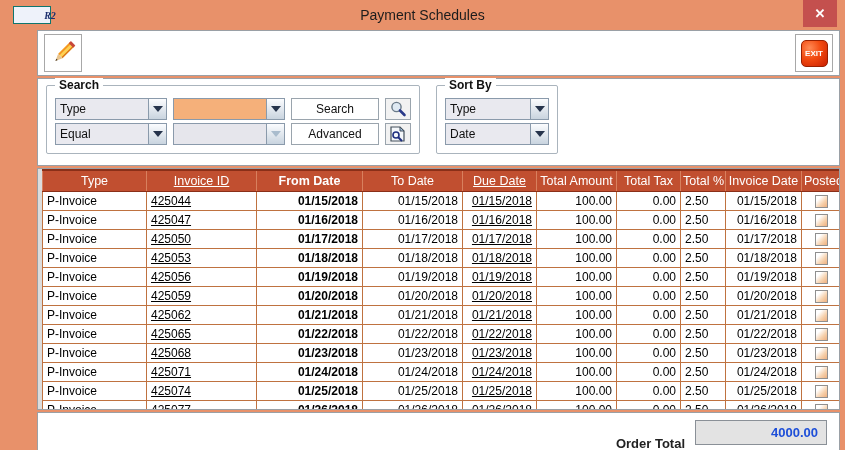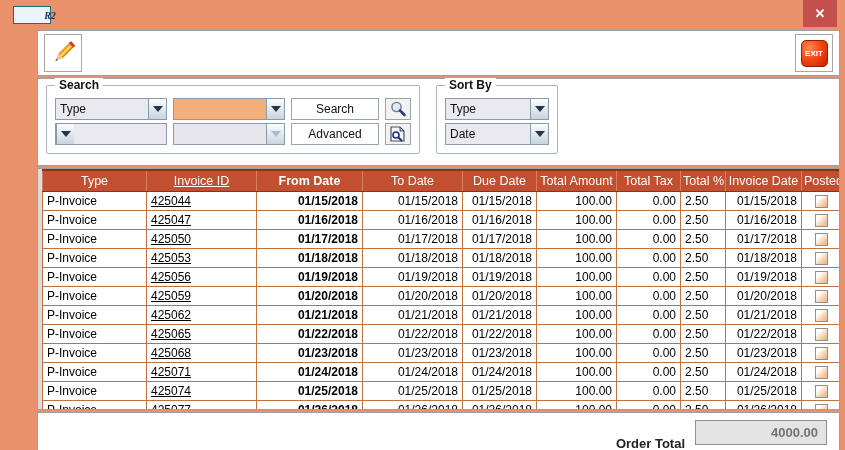--- a/index.html
+++ b/index.html
@@ -98,6 +98,7 @@
 
   <div class="titlebar">
     <div class="app-icon">R2</div>
+    <div class="title-text">Payment Schedules</div>
     <div class="close-btn">✕</div>
   </div>
 

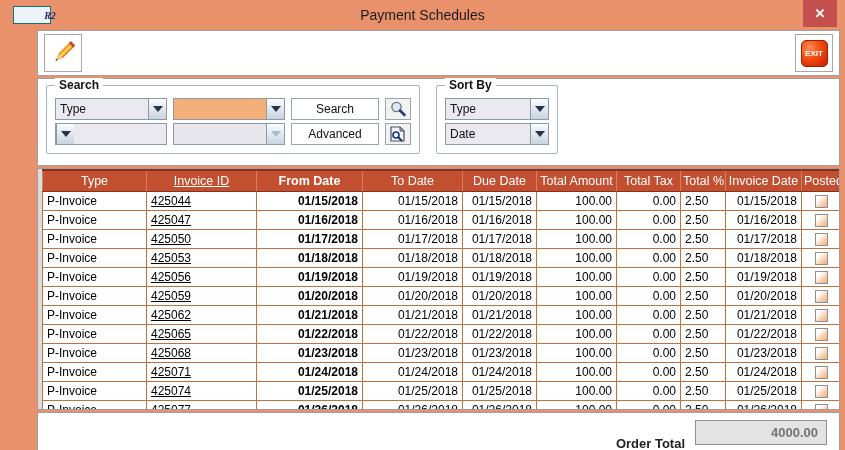--- a/index.html
+++ b/index.html
@@ -146,6 +146,7 @@
             </svg>
           </div>
           <div class="combo">
+            <span class="txt">Equal</span>
             <span class="drop">
                 <span class="tri"></span>
               </span>

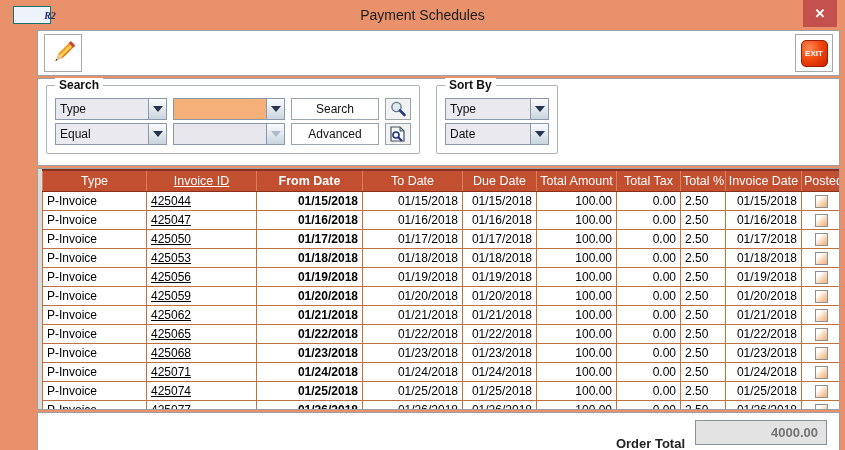--- a/index.html
+++ b/index.html
@@ -63,7 +63,7 @@
        padding:1px 4px; overflow:hidden; white-space:nowrap; }
   .c0{width:104px; text-align:left;}  .c1{width:110px; text-align:left;text-decoration:underline;}
   .c2{width:106px; text-align:right;font-weight:bold;} .c3{width:100px; text-align:right;}
-  .c4{width:74px;  text-align:right;} .c5{width:80px;  text-align:right;}
+  .c4{width:74px;  text-align:right;text-decoration:underline;} .c5{width:80px;  text-align:right;}
   .c6{width:64px;  text-align:right;} .c7{width:45px;  text-align:left;}
   .c8{width:76px;  text-align:right;} .c9{width:40px;  text-align:center;}
   th.c0,th.c1,th.c2,th.c3,th.c4,th.c5,th.c6,th.c7,th.c8,th.c9{ text-align:center; }

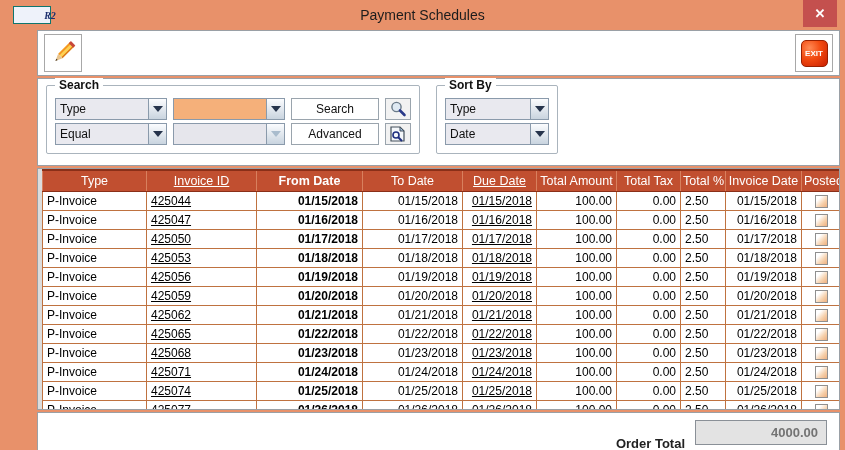--- a/index.html
+++ b/index.html
@@ -88,7 +88,7 @@
   .footer { flex:1; display:flex; align-items:center; justify-content:flex-end; gap:10px; padding:0 12px; }
   .footer-label { font-size:13px; font-weight:bold; color:#222;margin-top:23px; }
   .total-box { width:132px; height:25px; background:#e3e3e3; border:1px solid #8a9097;
-               font-size:13px; font-weight:bold; color:#737373; text-align:right;
+               font-size:13px; font-weight:bold; color:#1d4ed8; text-align:right;
                display:flex; align-items:center; justify-content:flex-end; padding:0 8px; }
 </style>
 </head>

